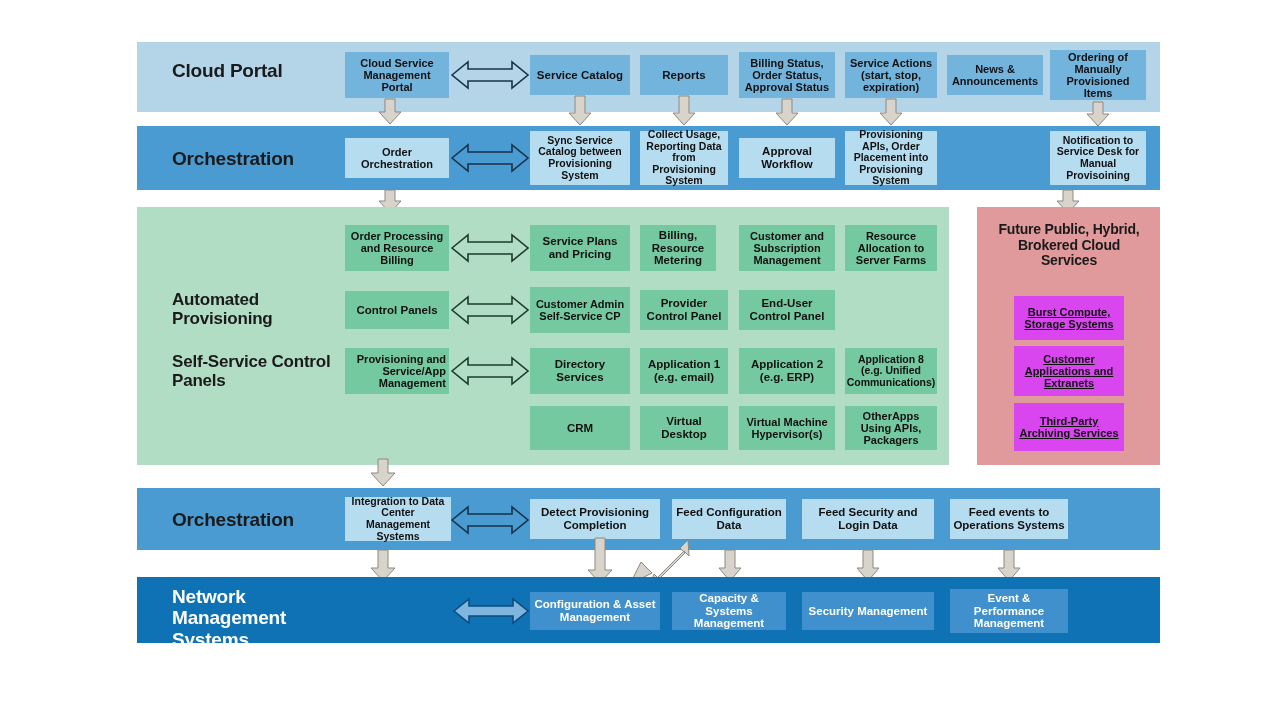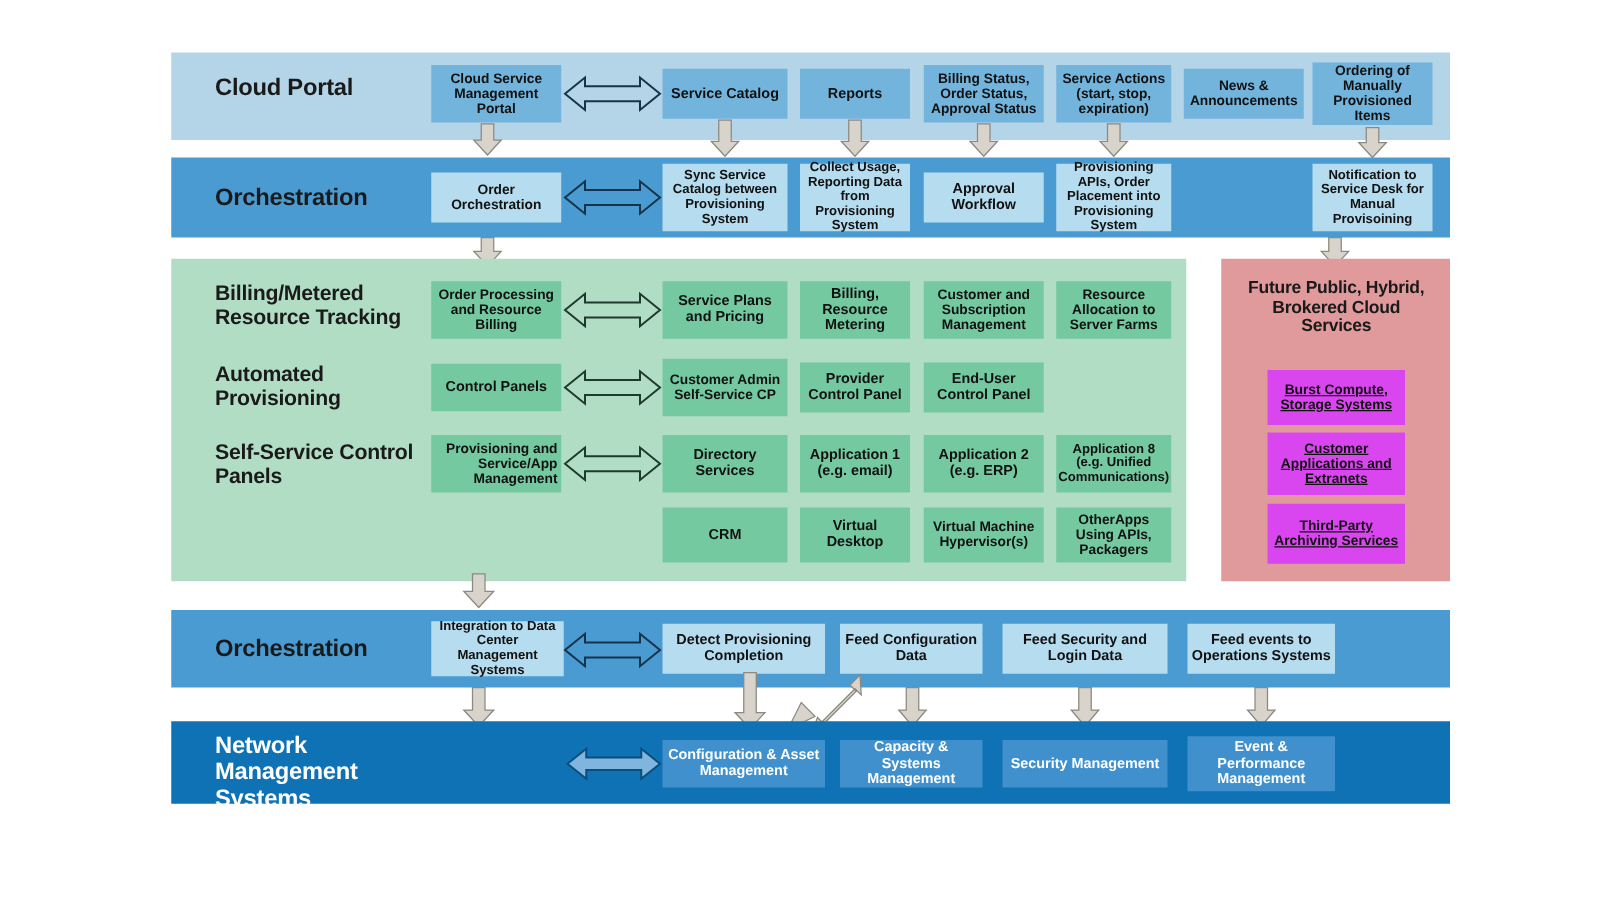--- a/index.html
+++ b/index.html
@@ -102,7 +102,6 @@
 
   <div class="band bg-green" style="left:137px;top:207px;width:812px;height:258px;"></div>
 
-  <div class="band-label" style="left:172px;top:225px;font-size:17px;width:180px;">Billing/Metered Resource Tracking</div>
   <div class="band-label" style="left:172px;top:290px;font-size:17px;width:180px;">Automated Provisioning</div>
   <div class="band-label" style="left:172px;top:352px;font-size:17px;width:180px;">Self-Service Control Panels</div>
 

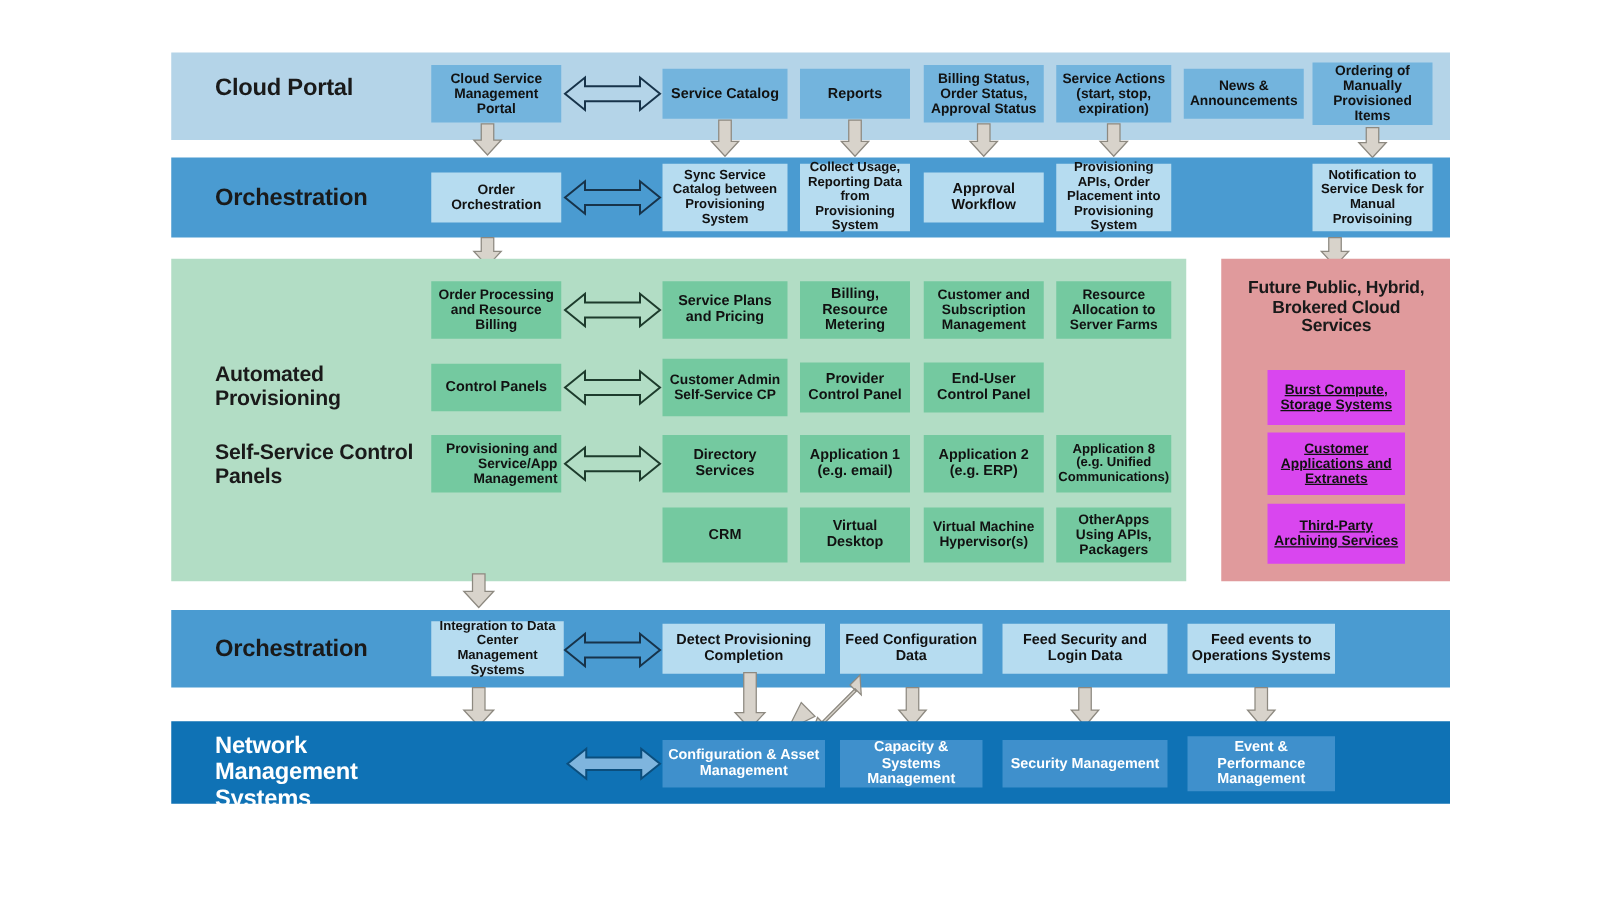--- a/index.html
+++ b/index.html
@@ -110,7 +110,7 @@
     <polygon class="bidi-green" points="0,15 16,2 16,9 60,9 60,2 76,15 60,28 60,21 16,21 16,28"></polygon>
   </svg>
   <div class="node node-green" style="left:530px;top:225px;width:100px;height:46px;font-size:11.5px;">Service Plans and Pricing</div>
-  <div class="node node-green" style="left:640px;top:225px;width:88px;height:46px;font-size:11.5px;">Billing, Resource Metering</div>
+  <div class="node node-green" style="left:640px;top:225px;width:76px;height:46px;font-size:11.5px;">Billing, Resource Metering</div>
   <div class="node node-green" style="left:739px;top:225px;width:96px;height:46px;font-size:11px;">Customer and Subscription Management</div>
   <div class="node node-green" style="left:845px;top:225px;width:92px;height:46px;font-size:11px;">Resource Allocation to Server Farms</div>
 

